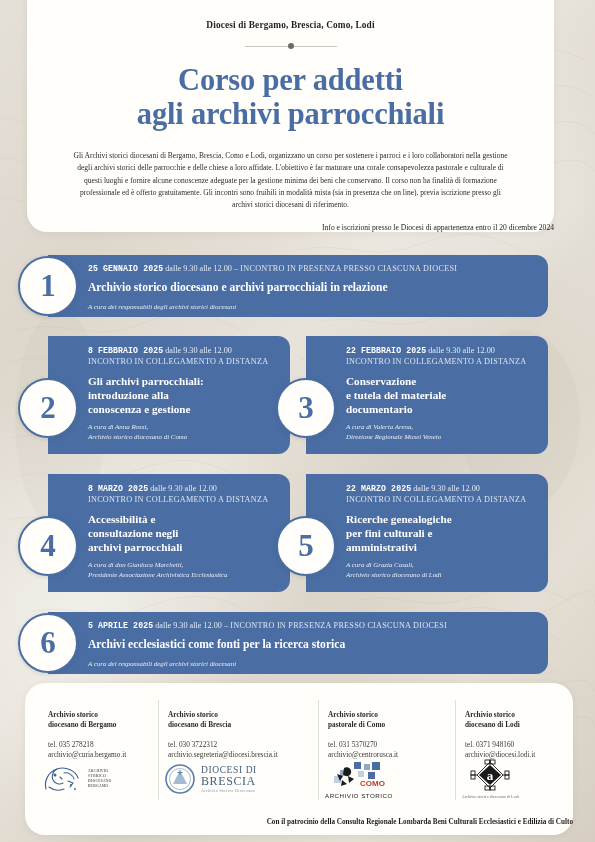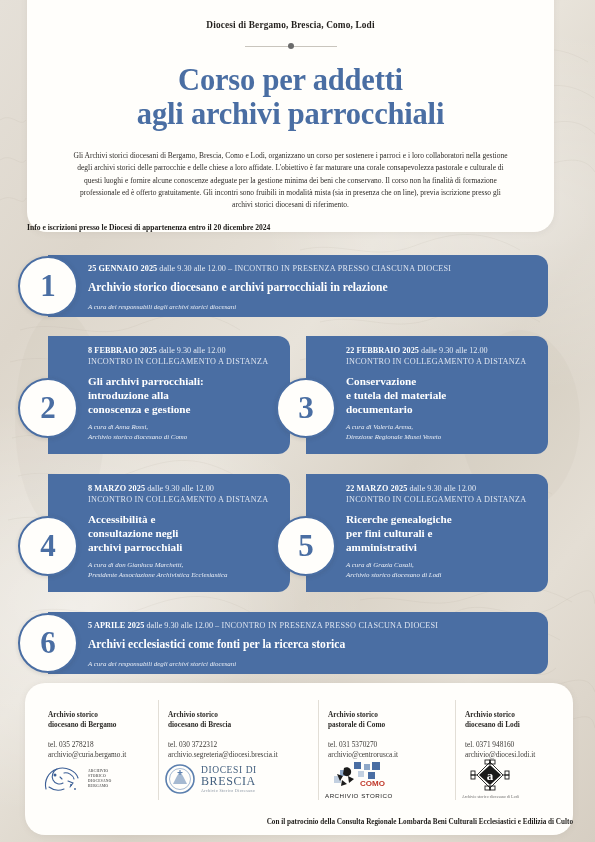--- a/index.html
+++ b/index.html
@@ -95,9 +95,9 @@
   #info-line {
     margin-top: 12px;
     font-size: 7.6px;
-    font-weight: bold;
+    font-weight: normal;
     color: #1e1c19;
-    text-align: left;
+    text-align: right;
   }
 
   

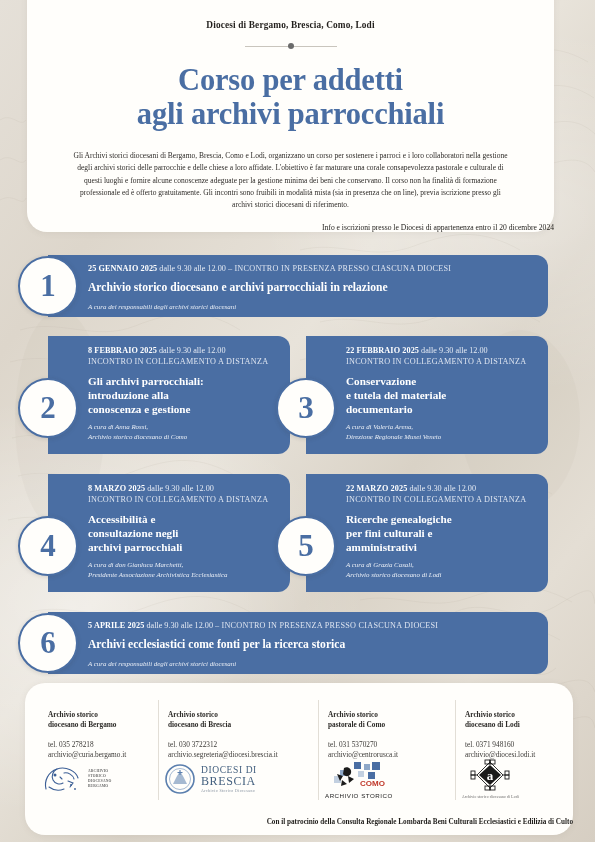--- a/index.html
+++ b/index.html
@@ -138,7 +138,7 @@
     color: #ffffff;
     line-height: 1.34;
   }
-  .s-date b { font-weight: bold; letter-spacing: 0.1px; }
+  .s-date b { font-weight: bold; letter-spacing: 0.1px; font-family: Liberation Mono, monospace; }
   .s-date .thin { font-weight: normal; color: #e3e9f3; text-align: right; }
   .s-date .caps { font-weight: normal; color: #dde4f0; letter-spacing: 0.25px; }
 

